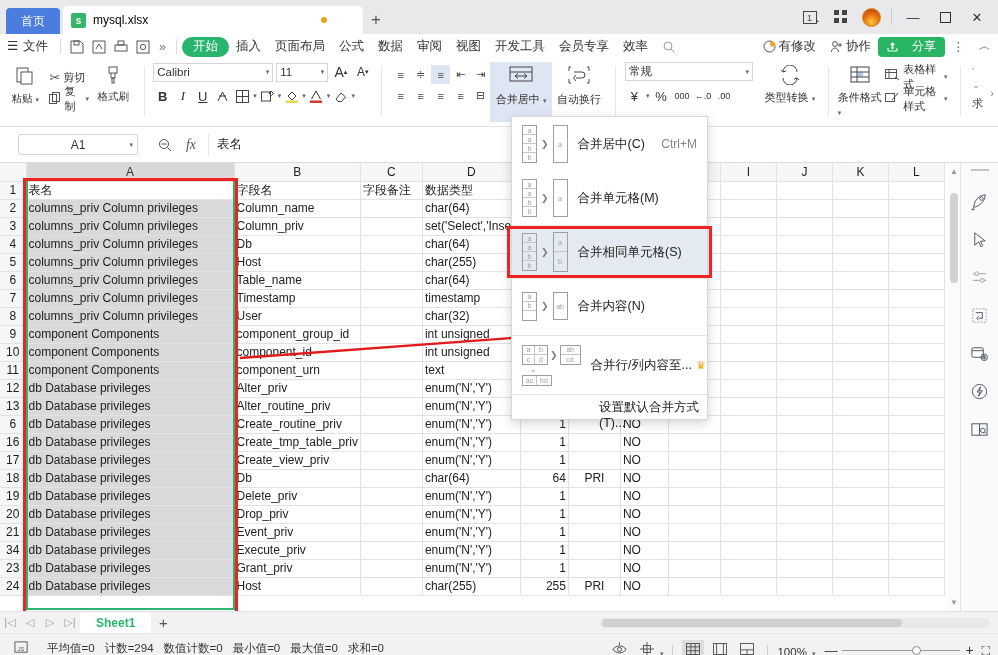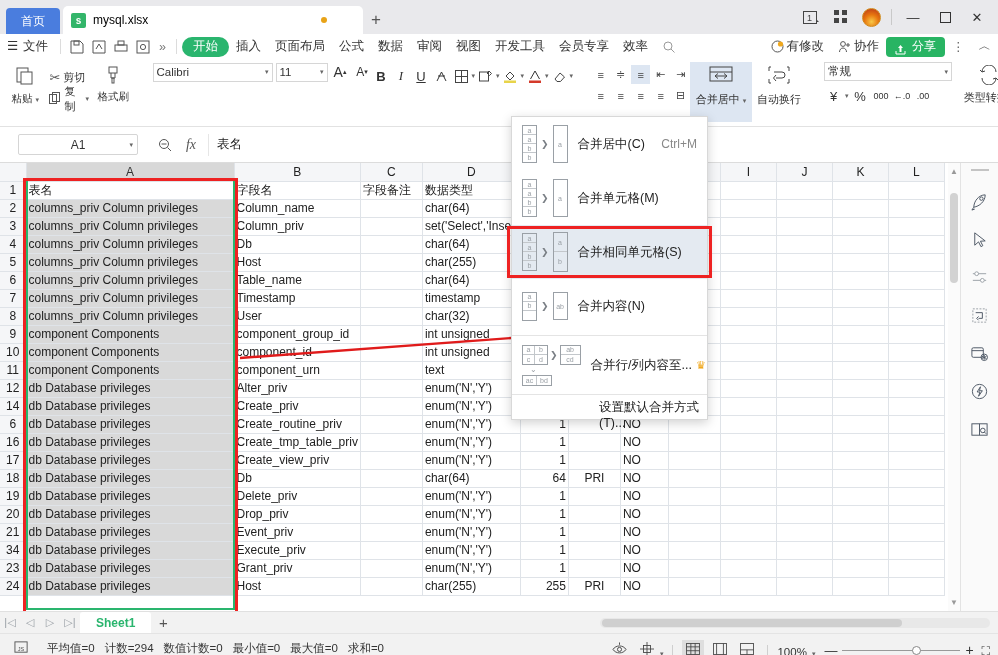--- a/index.html
+++ b/index.html
@@ -61,7 +61,7 @@
   .searchbox{ display:flex;align-items:center; color:#9a9a9a; font-size:12px; margin-left:8px; }
   .share-btn{
     background:#28b463;color:#fff;border-radius:4px;padding:2px 9px;height:20px;
-    display:flex;align-items:flex-end;gap:6px;font-size:12px;
+    display:flex;align-items:center;gap:14px;font-size:12px;
   }
 
   

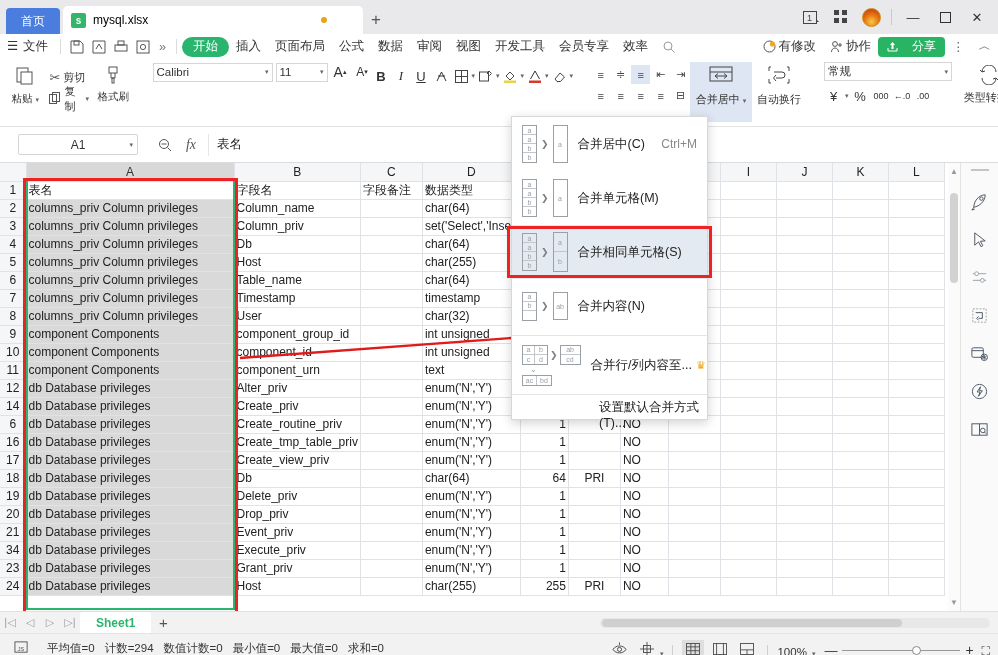--- a/index.html
+++ b/index.html
@@ -404,7 +404,7 @@
   </div>
   <div class="grpsep"></div>
 
-  <div class="grp" style="flex-direction:row">
+  <div class="grp" style="flex-direction:column">
     <div class="fontrow">
       <div class="fontsel">
         <span>Calibri</span>

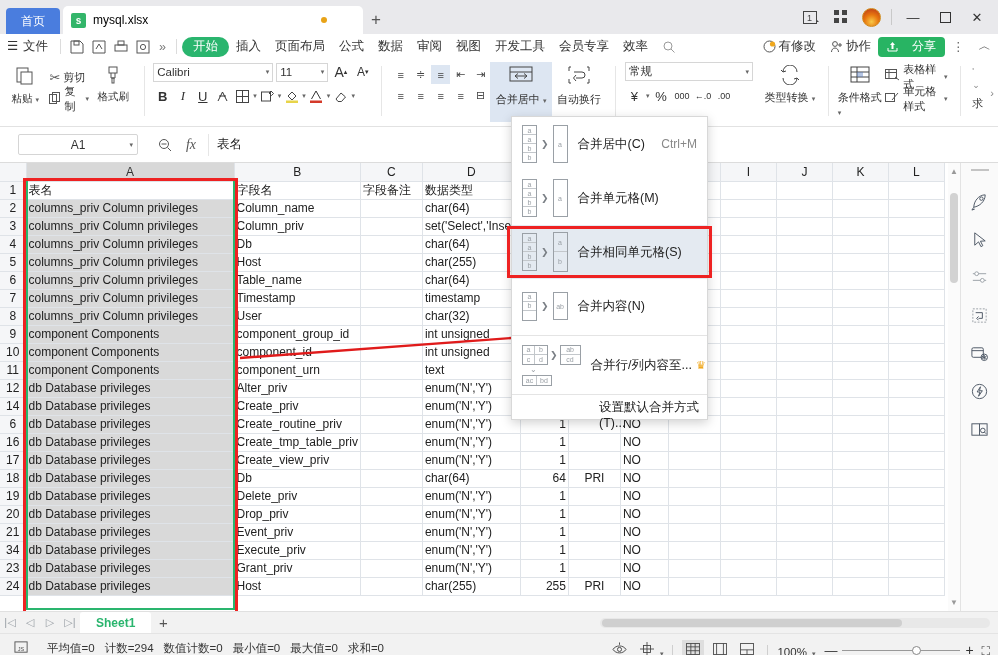--- a/index.html
+++ b/index.html
@@ -839,6 +839,21 @@
           <td></td>
         </tr>
         <tr>
+          <td class="rowhdr">13</td>
+          <td class="selcol">db Database privileges</td>
+          <td>Alter_routine_priv</td>
+          <td></td>
+          <td>enum('N','Y')</td>
+          <td class="num"></td>
+          <td class="ctr"></td>
+          <td></td>
+          <td></td>
+          <td></td>
+          <td></td>
+          <td></td>
+          <td></td>
+        </tr>
+        <tr>
           <td class="rowhdr">14</td>
           <td class="selcol">db Database privileges</td>
           <td>Create_priv</td>

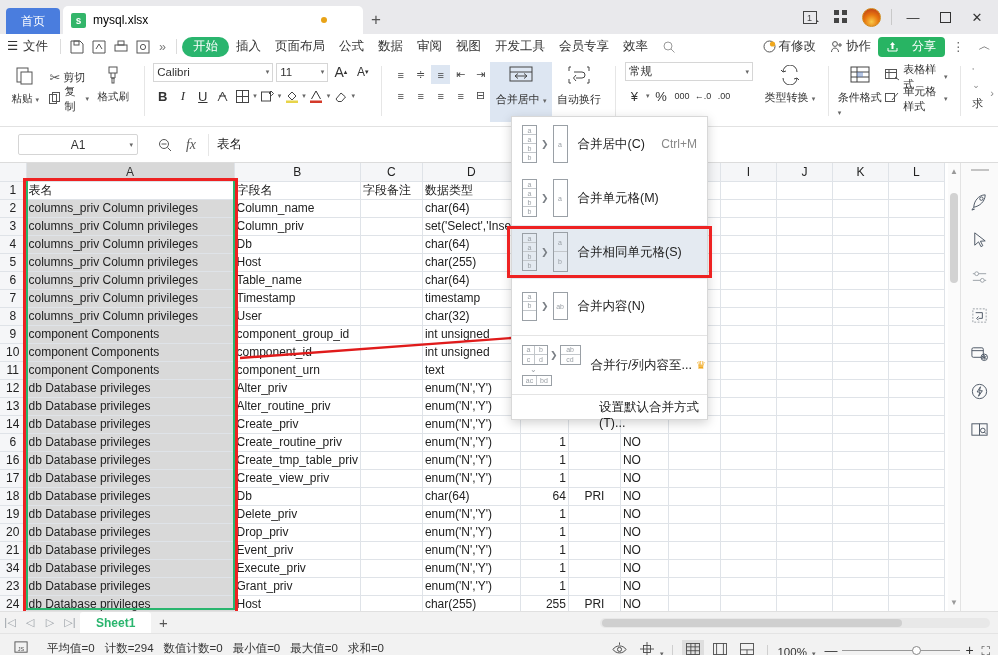--- a/index.html
+++ b/index.html
@@ -854,21 +854,6 @@
           <td></td>
         </tr>
         <tr>
-          <td class="rowhdr">14</td>
-          <td class="selcol">db Database privileges</td>
-          <td>Create_priv</td>
-          <td></td>
-          <td>enum('N','Y')</td>
-          <td class="num"></td>
-          <td class="ctr"></td>
-          <td></td>
-          <td></td>
-          <td></td>
-          <td></td>
-          <td></td>
-          <td></td>
-        </tr>
-        <tr>
           <td class="rowhdr">6</td>
           <td class="selcol">db Database privileges</td>
           <td>Create_routine_priv</td>

